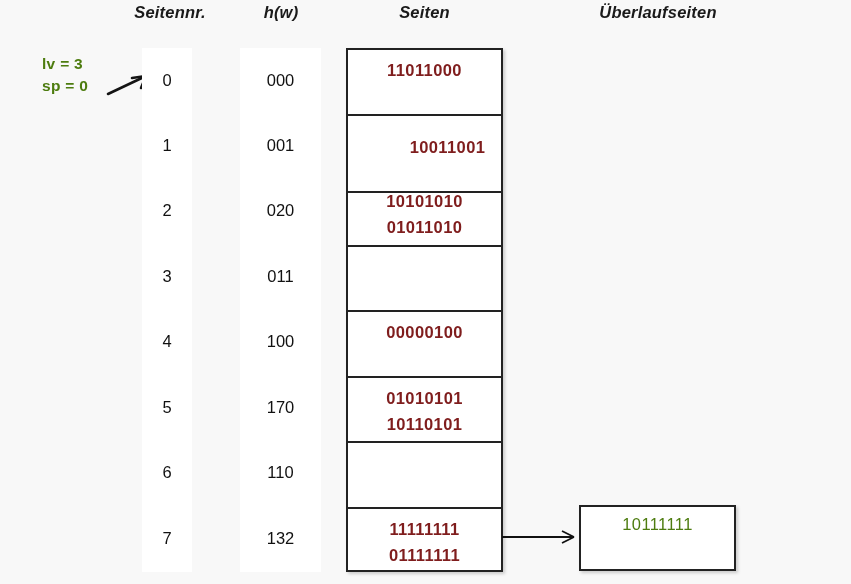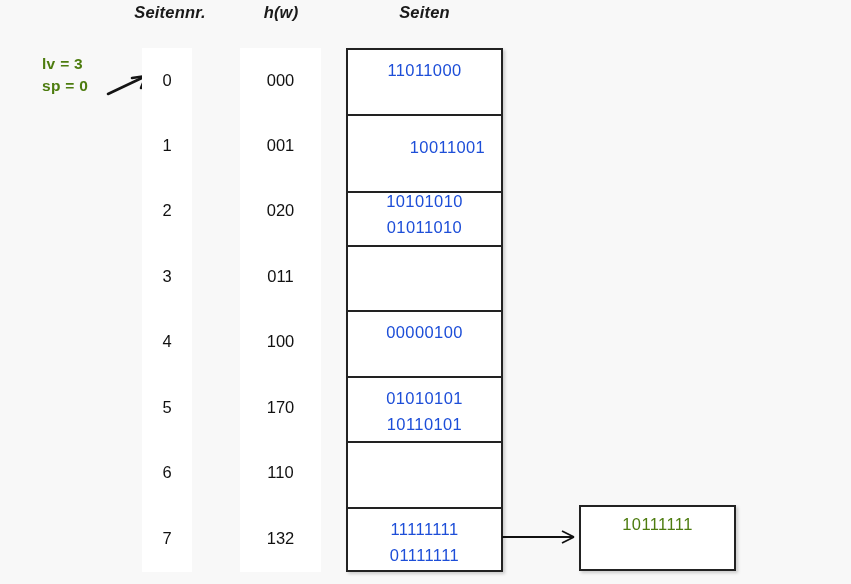--- a/index.html
+++ b/index.html
@@ -155,6 +155,7 @@
   <div class="col-header" id="hdr-seitennr">Seitennr.</div>
   <div class="col-header" id="hdr-hw">h(w)</div>
   <div class="col-header" id="hdr-seiten">Seiten</div>
+  <div class="col-header" id="hdr-ueberlauf">Überlaufseiten</div>
 
   <div id="meta-block">
     <div>lv = 3</div>

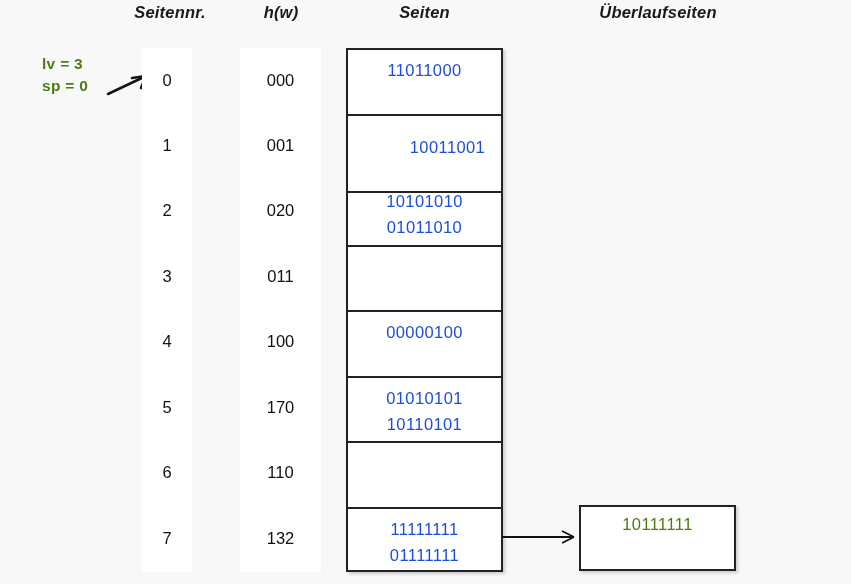--- a/index.html
+++ b/index.html
@@ -110,8 +110,8 @@
   .page-cell.last { border-bottom: none; }
   .page-cell .rec {
     font-size: 16.5px;
-    font-weight: 400;
-    color: #1d4ed8;
+    font-weight: 700;
+    color: #7f1d1d;
     line-height: 26px;
     letter-spacing: 0.4px;
   }

